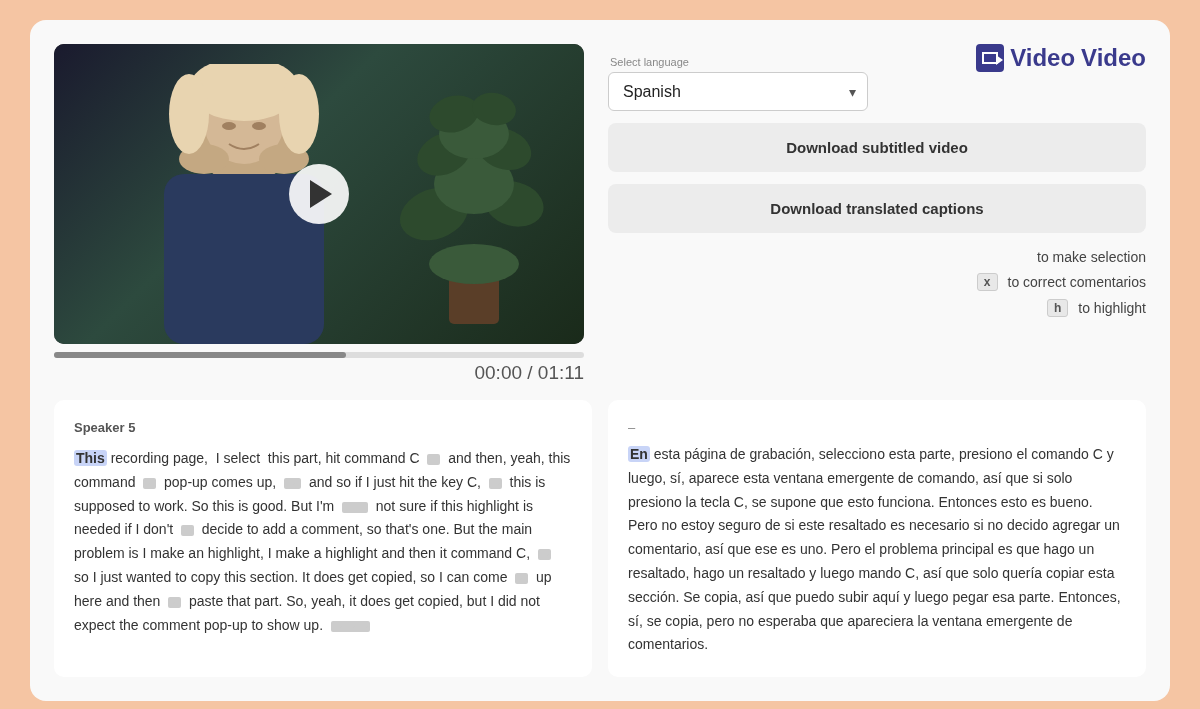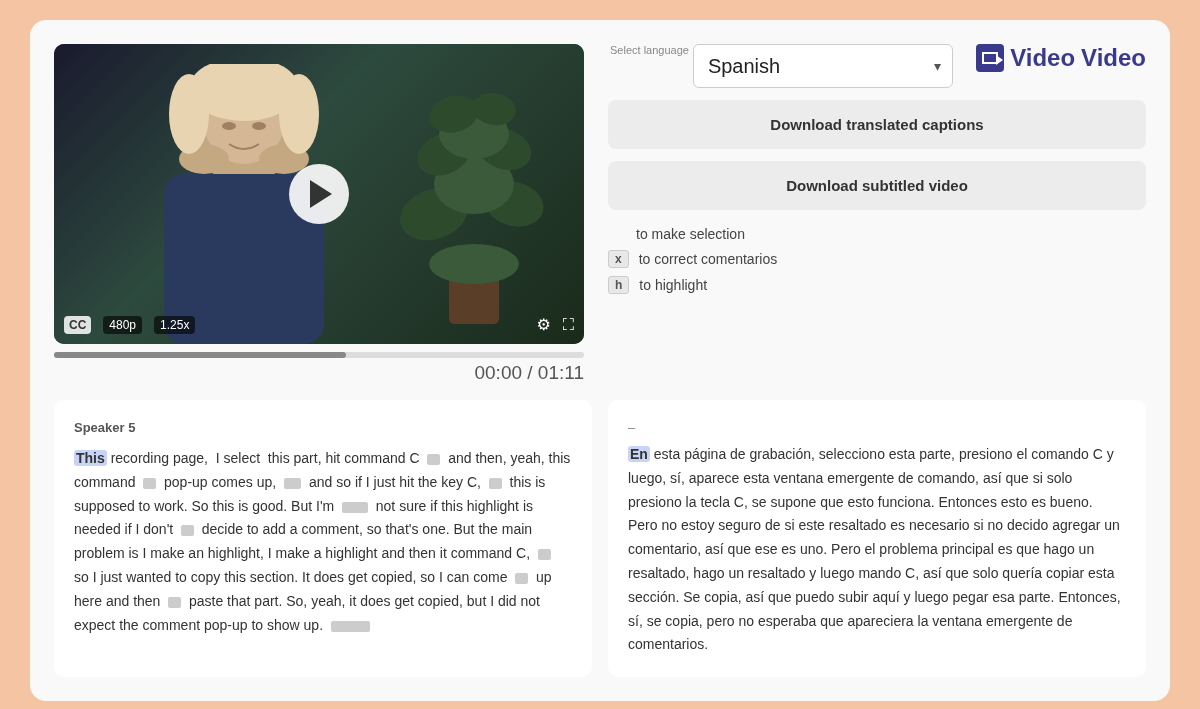--- a/index.html
+++ b/index.html
@@ -152,7 +152,9 @@
     }
     .language-select-group {
       display: flex;
+      flex-direction: column;
       gap: 4px;
+      margin-top: 12px;
     }
     .language-label {
       font-size: 11px;

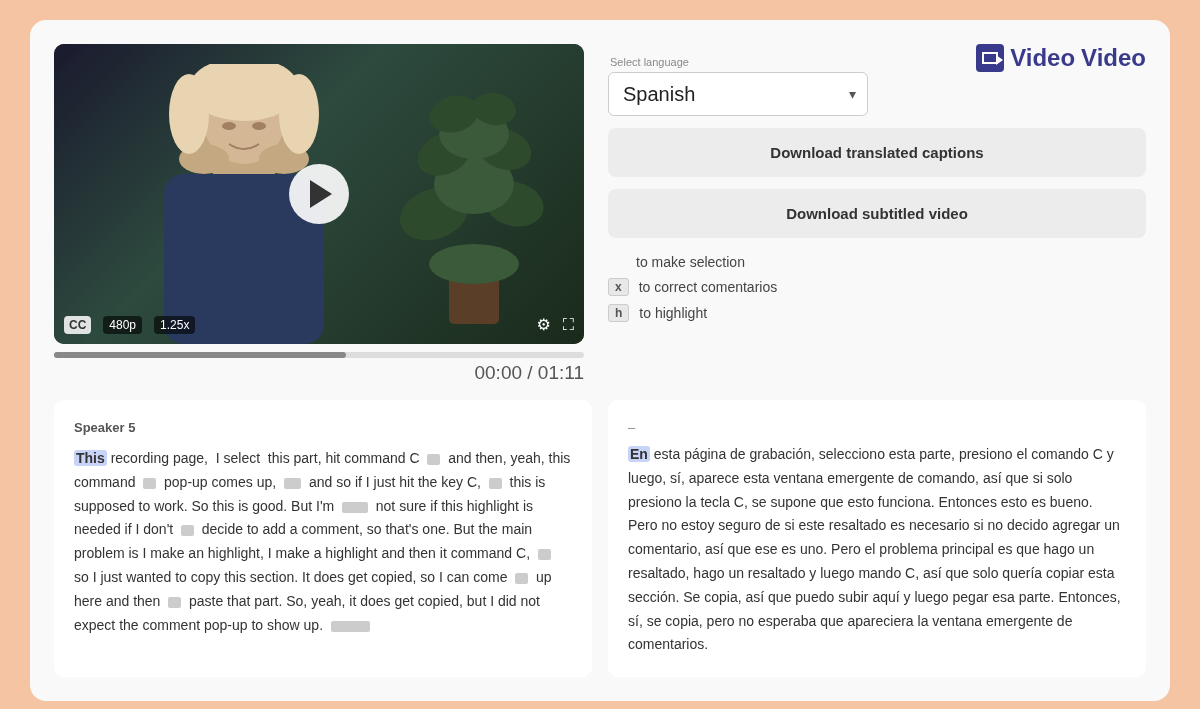--- a/index.html
+++ b/index.html
@@ -165,7 +165,7 @@
       border: 1.5px solid #ccc;
       border-radius: 6px;
       padding: 10px 40px 10px 14px;
-      font-size: 20px;
+      font-size: 16px;
       color: #222;
       background: white;
       appearance: none;

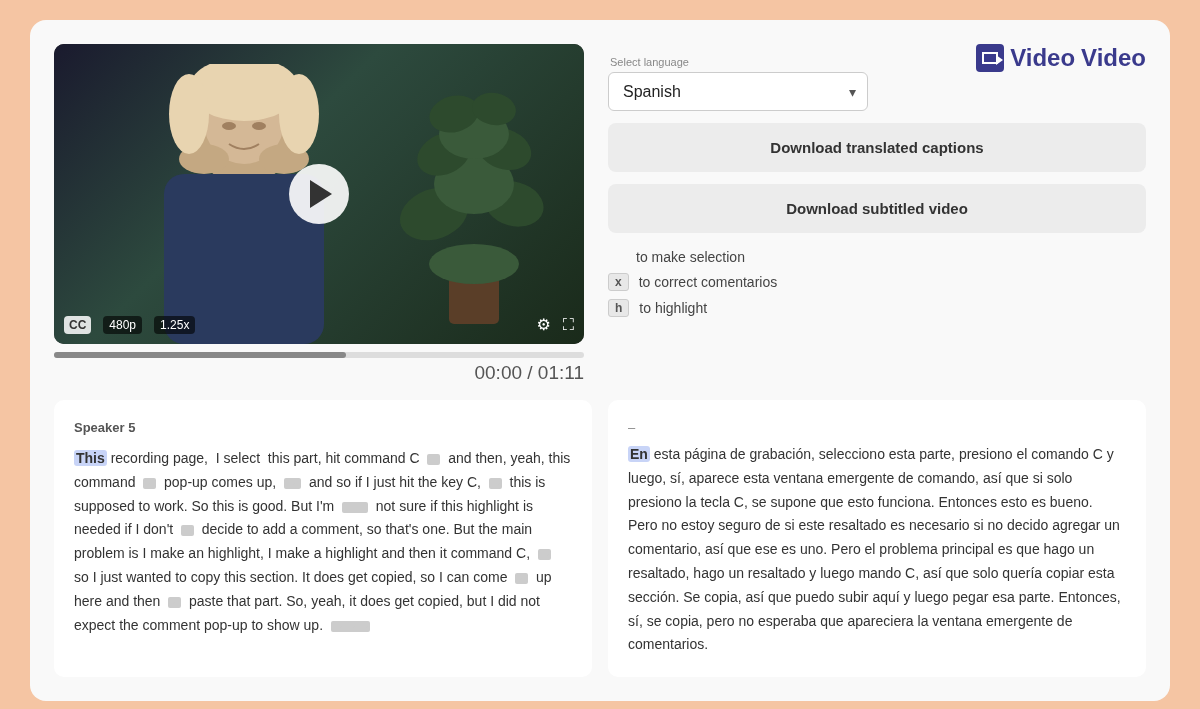--- a/index.html
+++ b/index.html
@@ -411,8 +411,8 @@
         </div>
       </div>
 
+      <button class="download-btn">Download subtitled video</button>
       <button class="download-btn">Download translated captions</button>
-      <button class="download-btn">Download subtitled video</button>
 
       <div class="shortcut-list">
         <div class="shortcut-item">

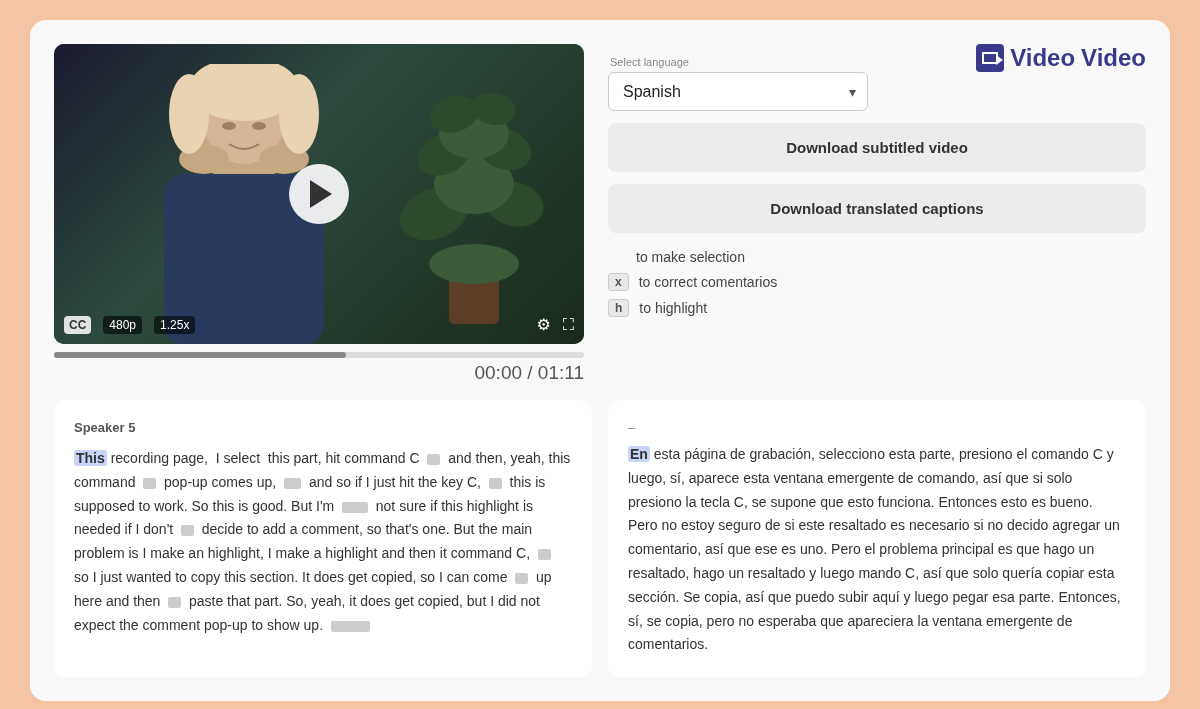--- a/index.html
+++ b/index.html
@@ -244,6 +244,7 @@
       gap: 10px;
       font-size: 14px;
       color: #444;
+      justify-content: flex-end;
     }
     .shortcut-key {
       display: inline-block;

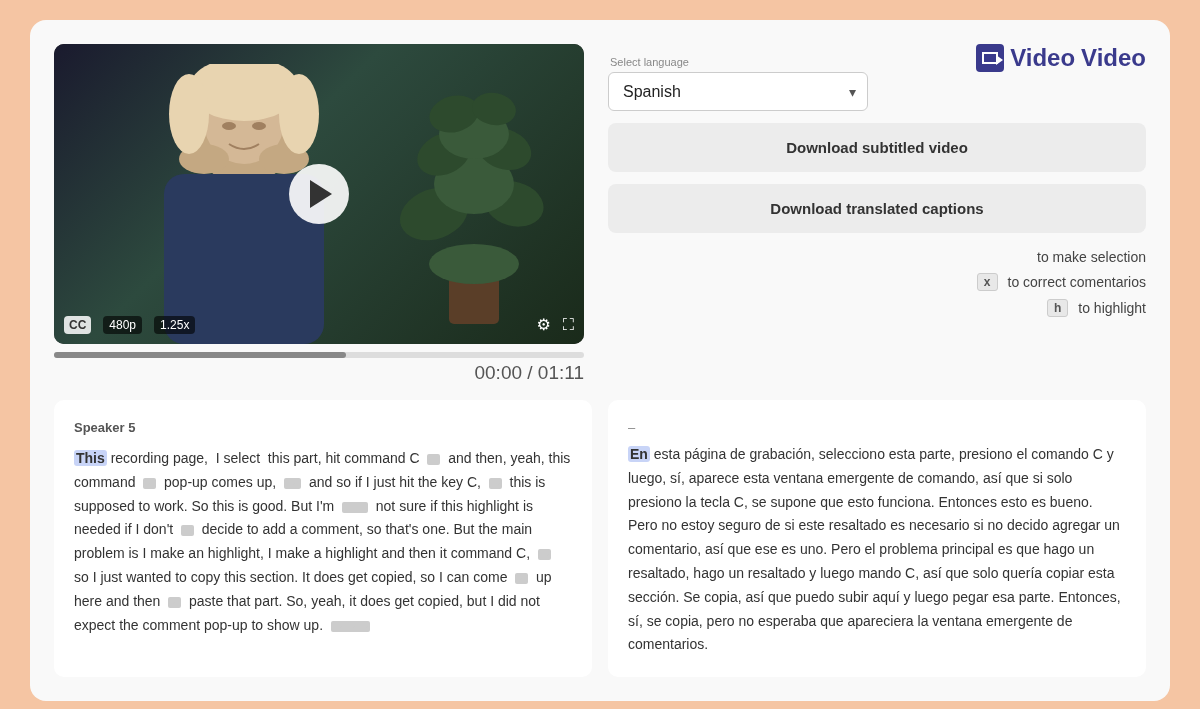--- a/index.html
+++ b/index.html
@@ -369,14 +369,6 @@
           </div>
         </div>
 
-        <div class="video-controls">
-          <span class="cc-badge">CC</span>
-          <span class="quality-badge">480p</span>
-          <span class="speed-badge">1.25x</span>
-          <span class="spacer"></span>
-          <span class="settings-icon">⚙</span>
-          <span class="fullscreen-icon">⛶</span>
-        </div>
       </div>
       <div class="progress-bar-container">
         <div class="progress-bar-fill" style="width: 55%;"></div>

